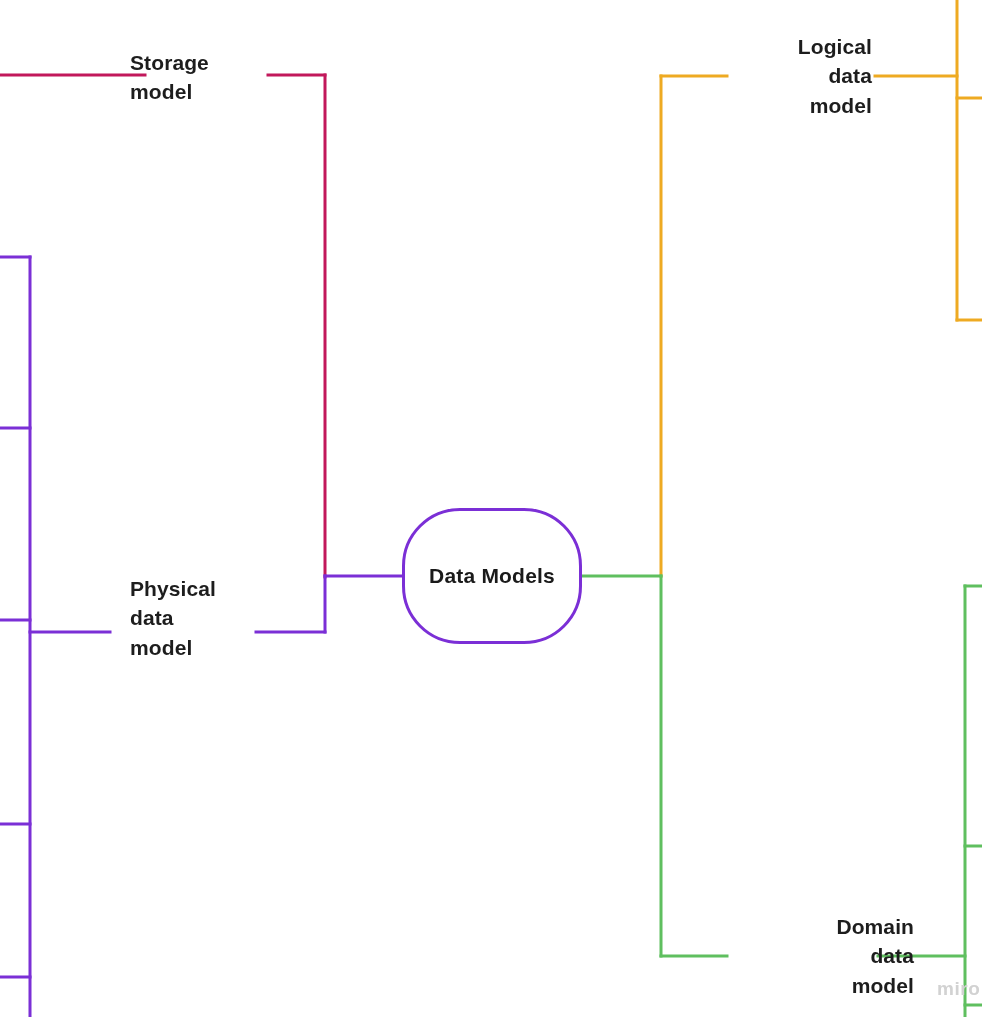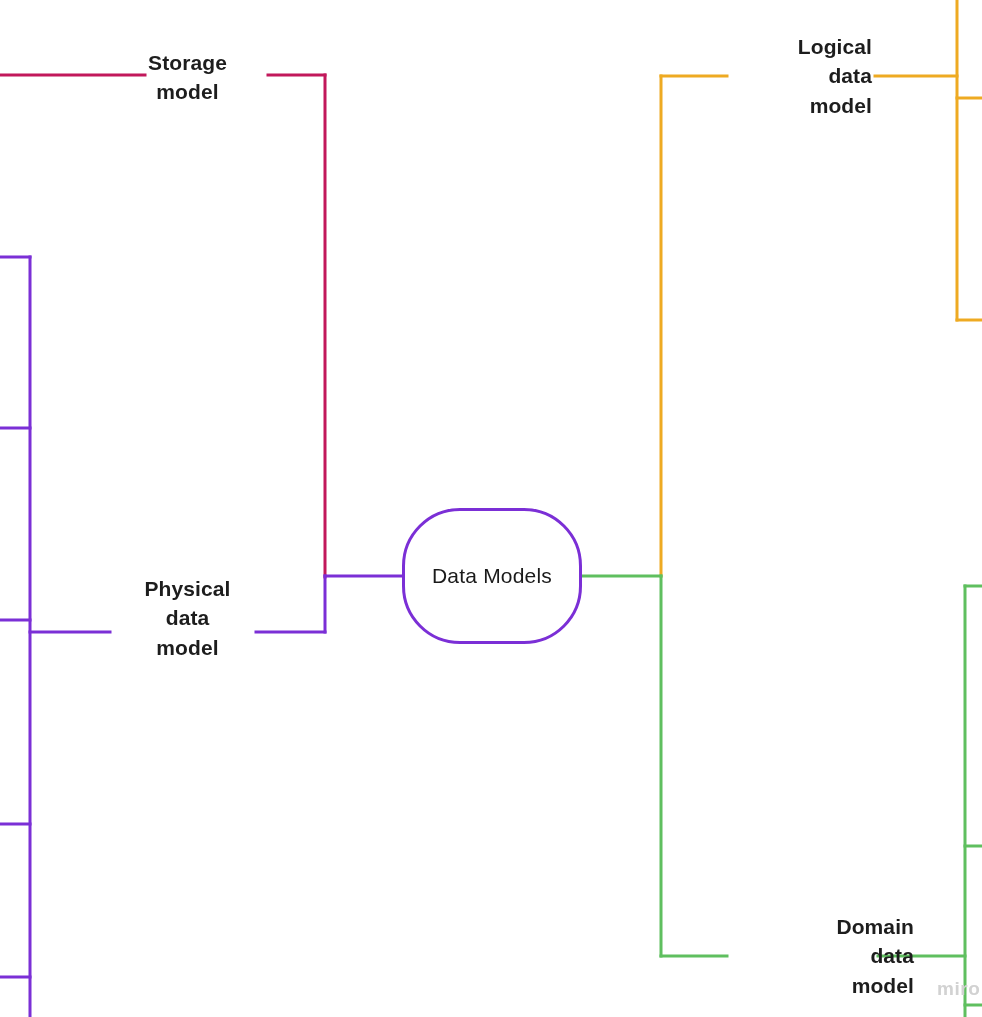--- a/index.html
+++ b/index.html
@@ -50,7 +50,7 @@
     white-space: pre-line;
   }
   .label.right-align {
-    text-align: center;
+    text-align: left;
   }
   .label.left-align {
     text-align: right;

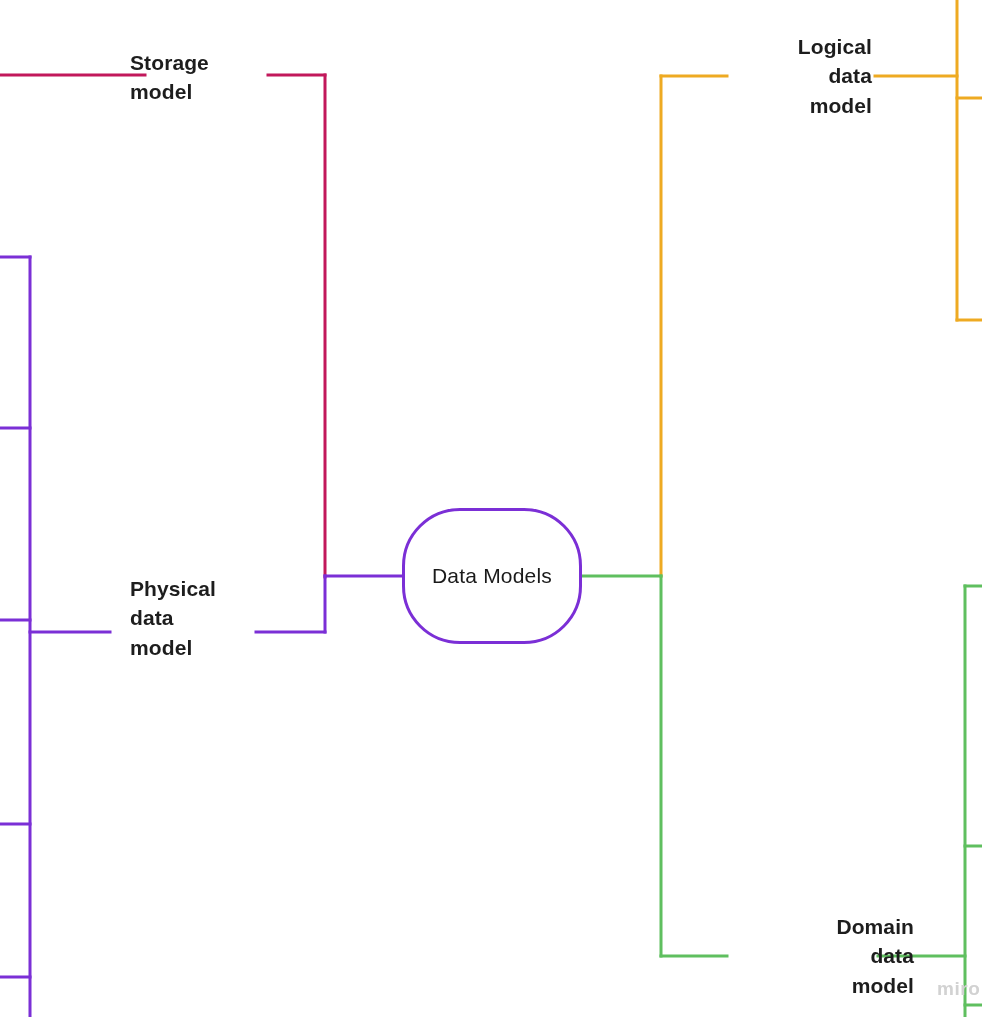--- a/index.html
+++ b/index.html
@@ -35,7 +35,7 @@
     border-radius: 58px;
     background: #ffffff;
     color: #1a1a1a;
-    font-weight: normal;
+    font-weight: bold;
     font-size: 21px;
     line-height: 1.45;
     letter-spacing: 0.2px;

